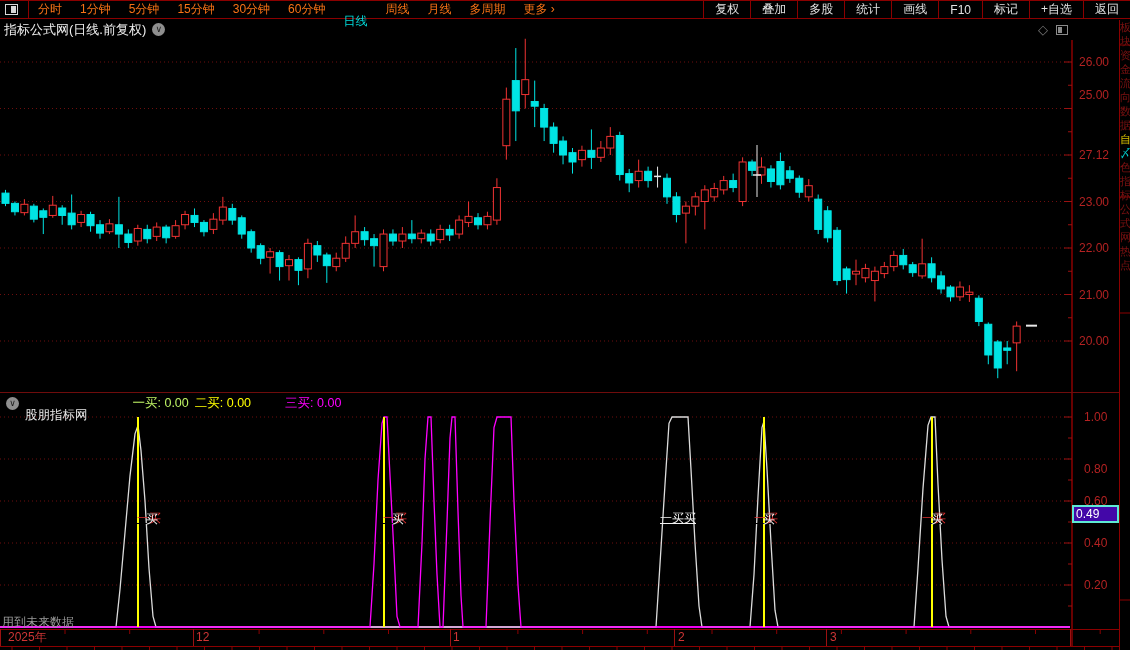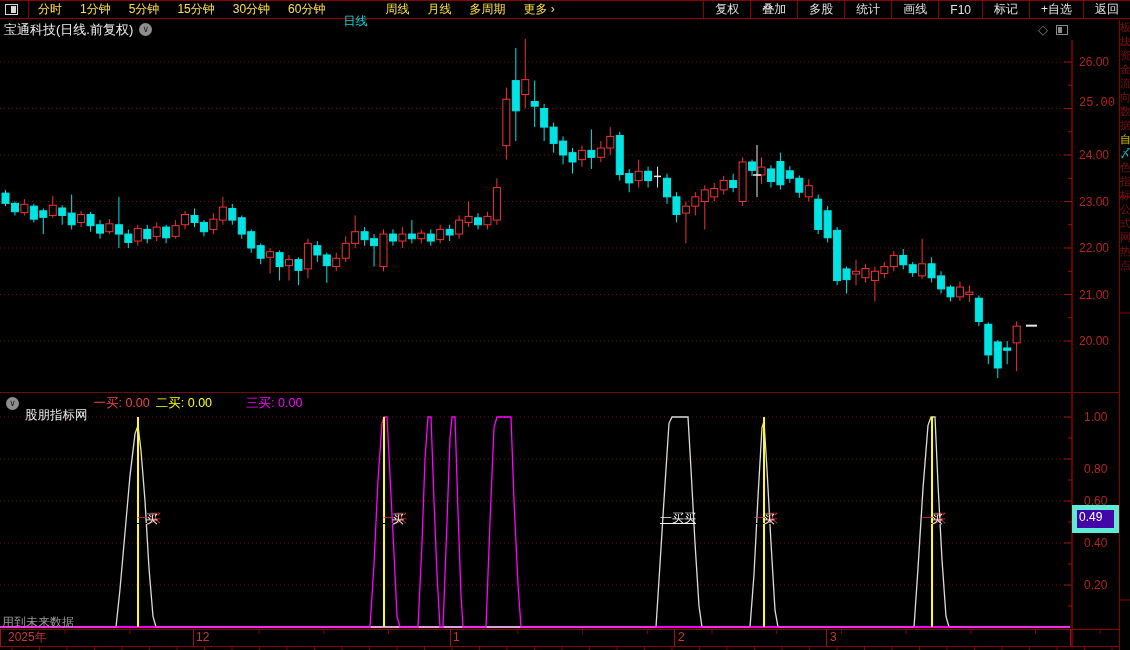--- a/index.html
+++ b/index.html
@@ -12,7 +12,7 @@
   #toolbar{left:0;top:0;width:1130px;height:19px;border-top:1px solid #8b0000;border-bottom:1px solid #8b0000;
     box-sizing:border-box;display:flex;align-items:center;background:#000;}
   .tb-left{display:flex;align-items:center;}
-  .tb-item{color:#fde047;font-size:12px;padding:0 9px;white-space:nowrap;cursor:default;}
+  .tb-item{color:#f97316;font-size:12px;padding:0 9px;white-space:nowrap;cursor:default;}
   .tb-item.active{color:#00dddd;margin-top:24px;}
   .tb-right{margin-left:auto;display:flex;align-items:flex-start;height:100%;}
   .tb-ritem{color:#e2e2e2;font-size:12px;padding:0 11px;height:100%;display:flex;align-items:center;

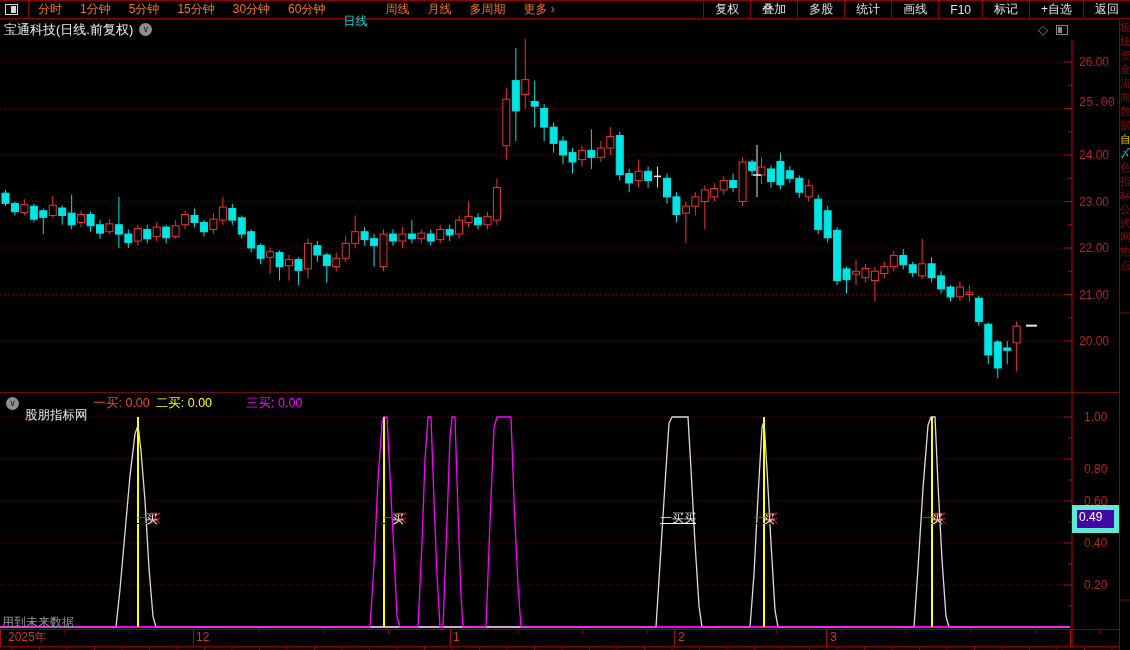--- a/index.html
+++ b/index.html
@@ -436,7 +436,7 @@
   </div>
 
   <div class="dom" id="titlerow">
-    <span class="stock-title">宝通科技(日线.前复权)</span>
+    <span class="stock-title">指标公式网(日线.前复权)</span>
     <span class="circ-ic">∨</span>
   </div>
   <div class="tr-icons dom">

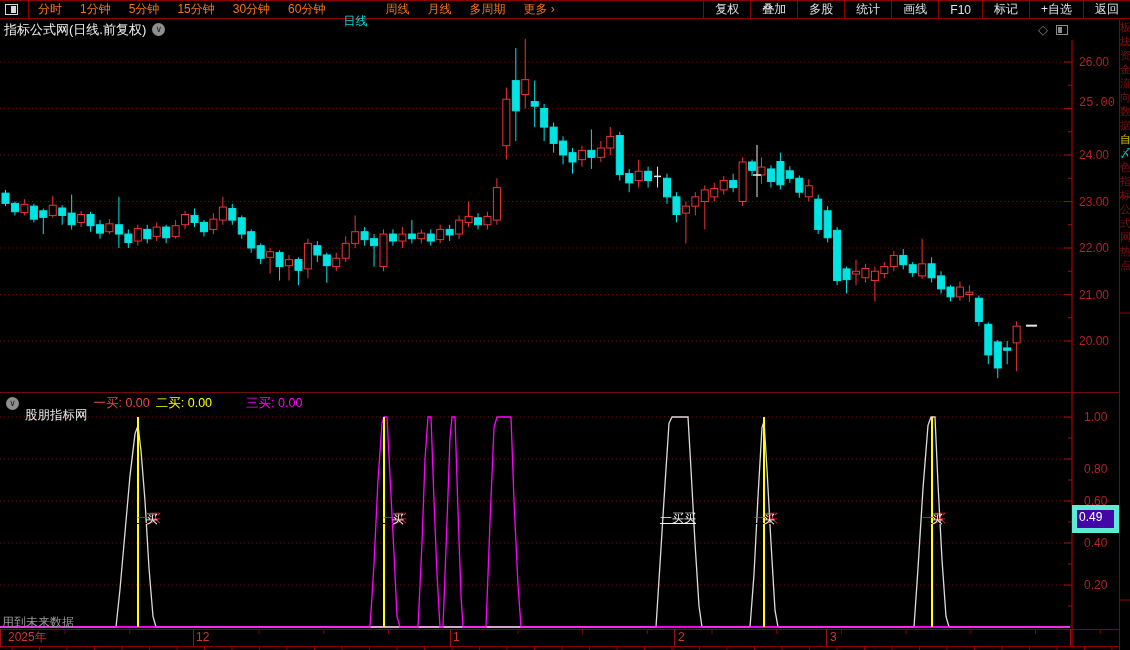--- a/index.html
+++ b/index.html
@@ -446,7 +446,7 @@
 
   <div id="main-ylabels">
       <div class="ax-lab dom" style="left: 1079px; top: 56px;">26.00</div>
-      <div class="ax-lab dom" style="left: 1079px; top: 97px; font-family: Liberation Mono, monospace;">25.00</div>
+      <div class="ax-lab dom" style="left: 1079px; top: 89px;">25.00</div>
       <div class="ax-lab dom" style="left: 1079px; top: 149px;">24.00</div>
       <div class="ax-lab dom" style="left: 1079px; top: 195.5px;">23.00</div>
       <div class="ax-lab dom" style="left: 1079px; top: 242px;">22.00</div>

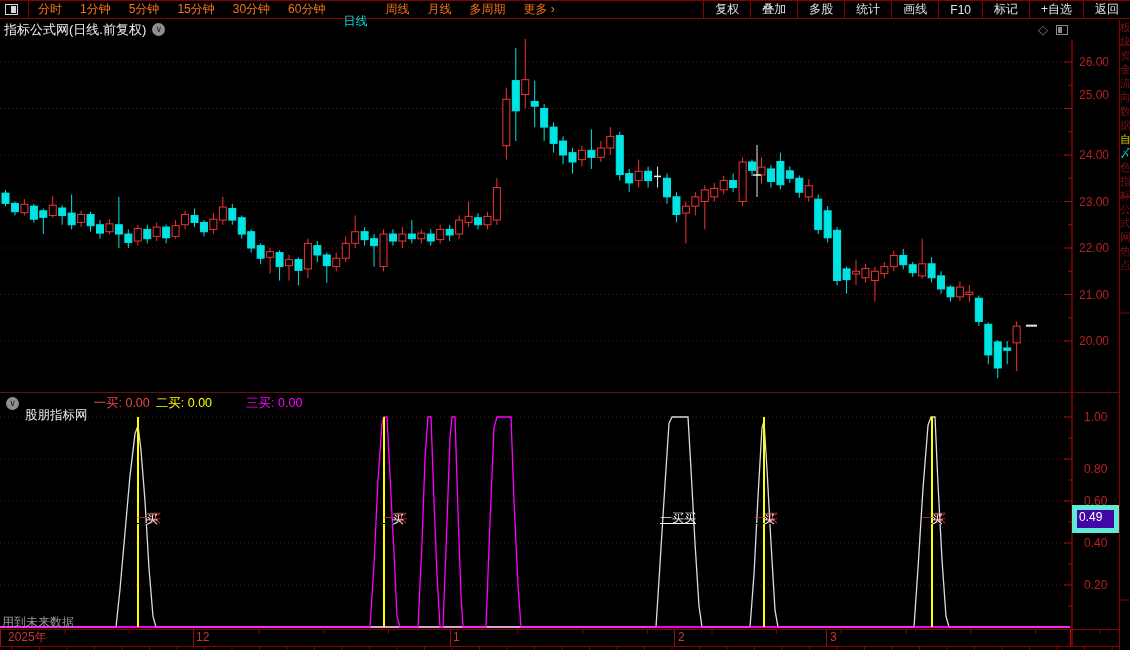--- a/index.html
+++ b/index.html
@@ -447,7 +447,7 @@
   <div id="main-ylabels">
       <div class="ax-lab dom" style="left: 1079px; top: 56px;">26.00</div>
       <div class="ax-lab dom" style="left: 1079px; top: 89px;">25.00</div>
-      <div class="ax-lab dom" style="left: 1079px; top: 149px;">24.00</div>
+      <div class="ax-lab dom" style="left: 1079px; top: 149px;">27.12</div>
       <div class="ax-lab dom" style="left: 1079px; top: 195.5px;">23.00</div>
       <div class="ax-lab dom" style="left: 1079px; top: 242px;">22.00</div>
       <div class="ax-lab dom" style="left: 1079px; top: 288.5px;">21.00</div>

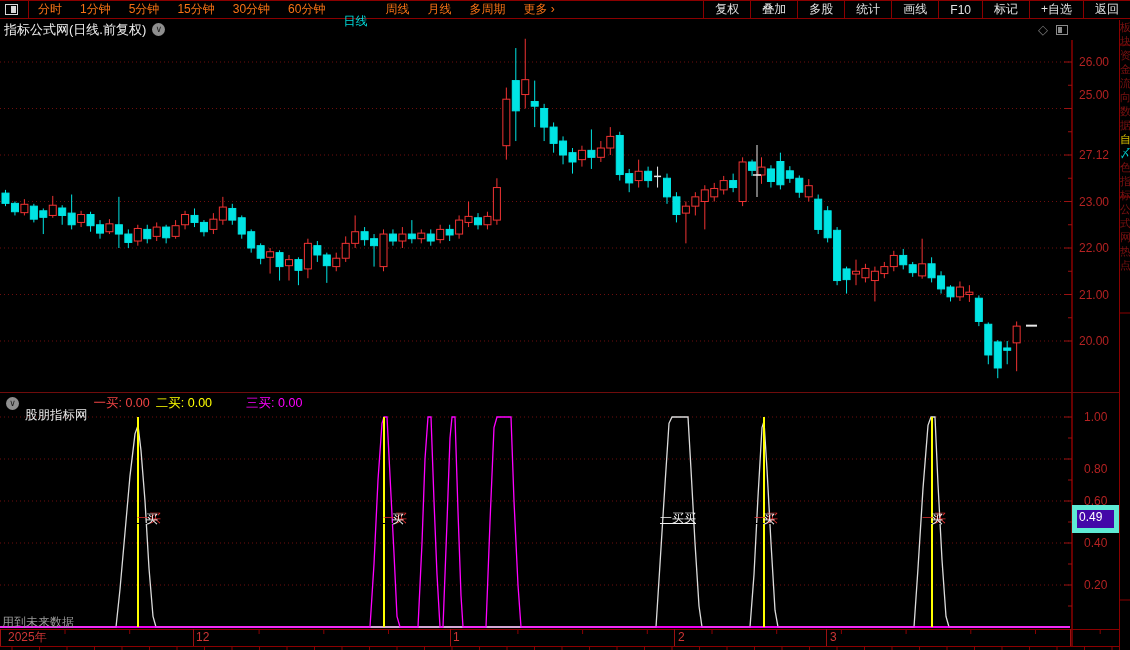--- a/index.html
+++ b/index.html
@@ -38,7 +38,7 @@
   
   #indhead{left:0;top:395px;height:16px;display:flex;align-items:center;gap:6px;}
   .ind-title{color:#e8e8e8;font-size:12.5px;margin-top:25px;}
-  .sig0{color:#ef4444;font-size:12.5px;}
+  .sig0{color:#bef264;font-size:12.5px;margin-left:39px;}
   .sig1{color:#ffff00;font-size:12.5px;}
   .sig2{color:#ff00ff;font-size:12.5px;margin-left:28px;}
 

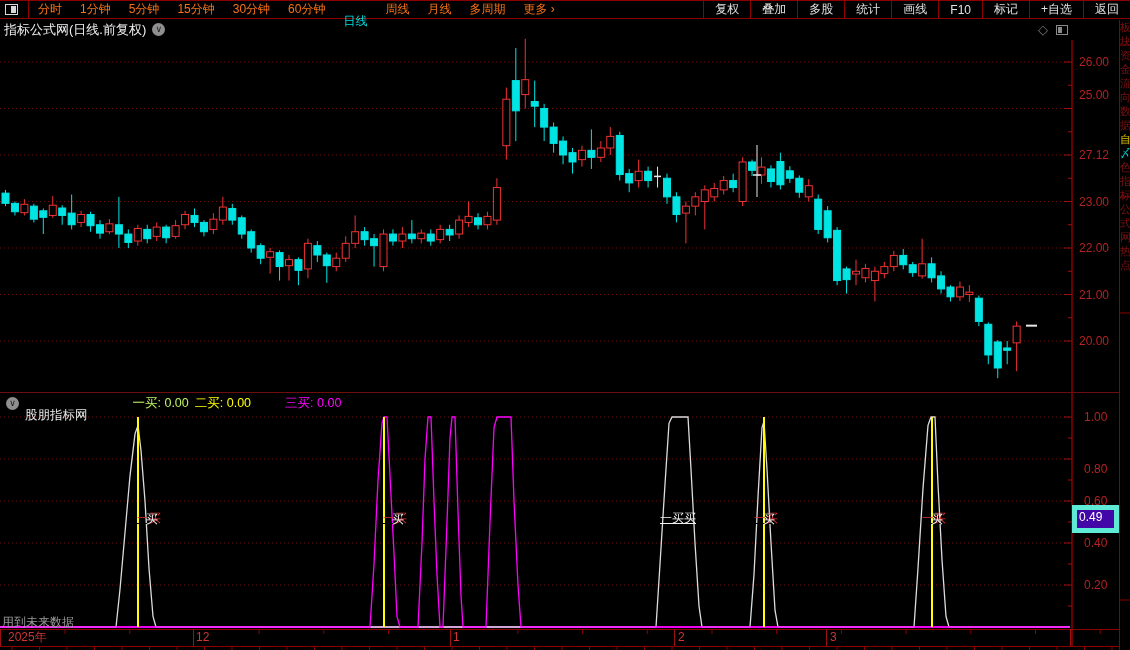--- a/index.html
+++ b/index.html
@@ -49,7 +49,7 @@
   .buy-lab.solid{color:#f2f2f2;}
 
   
-  #valbox{left:1072px;top:505px;width:47px;height:28px;background:#4307a8;border:5px solid #5eead4;
+  #valbox{left:1072px;top:505px;width:47px;height:18px;background:#4307a8;border:2px solid #5eead4;
     box-sizing:border-box;color:#fff;font-size:12px;line-height:14px;padding-left:2px;}
 
   

